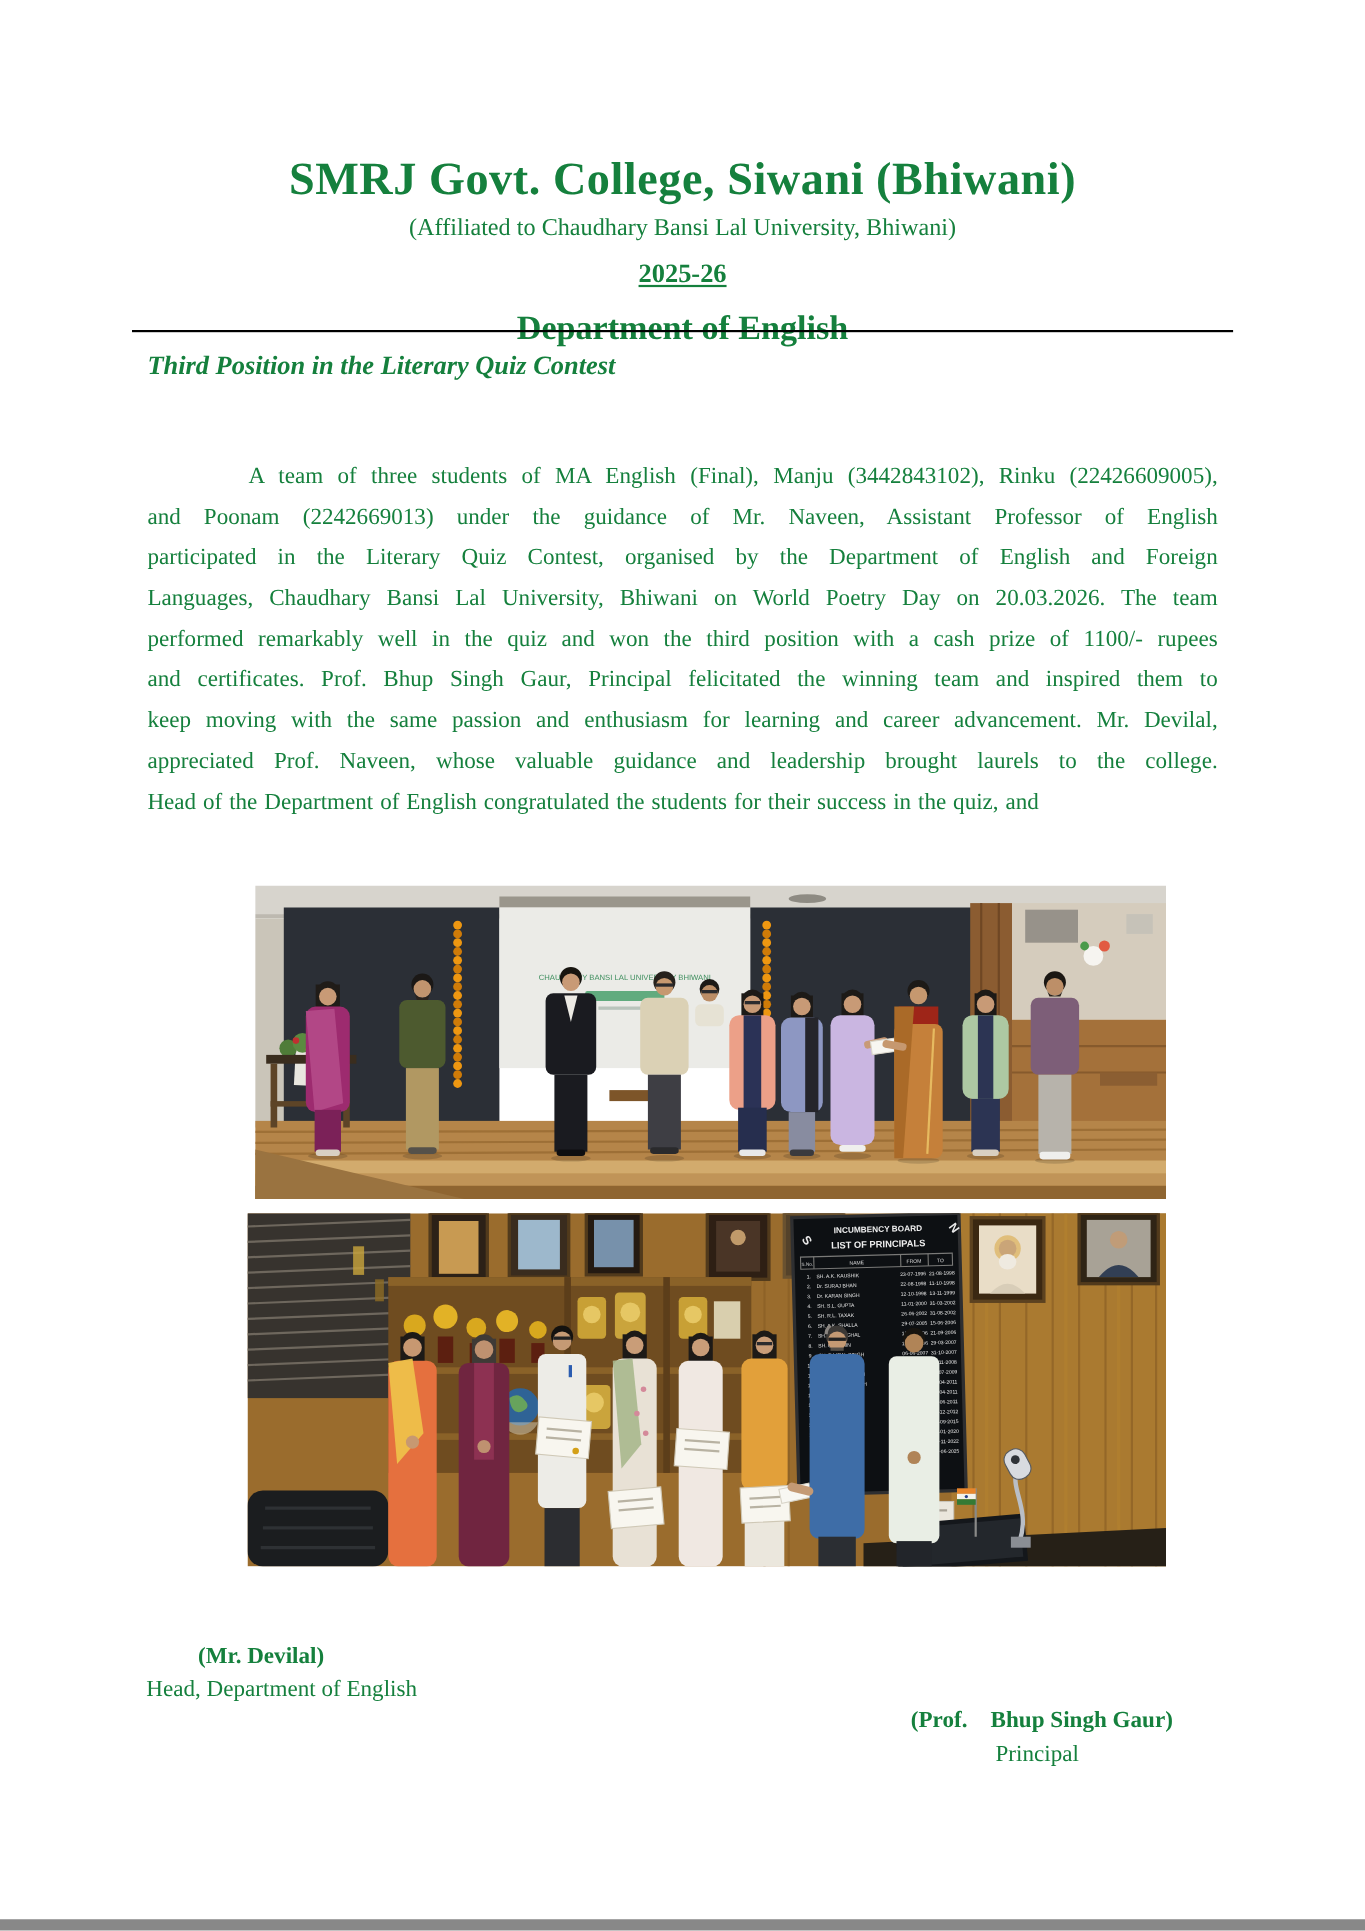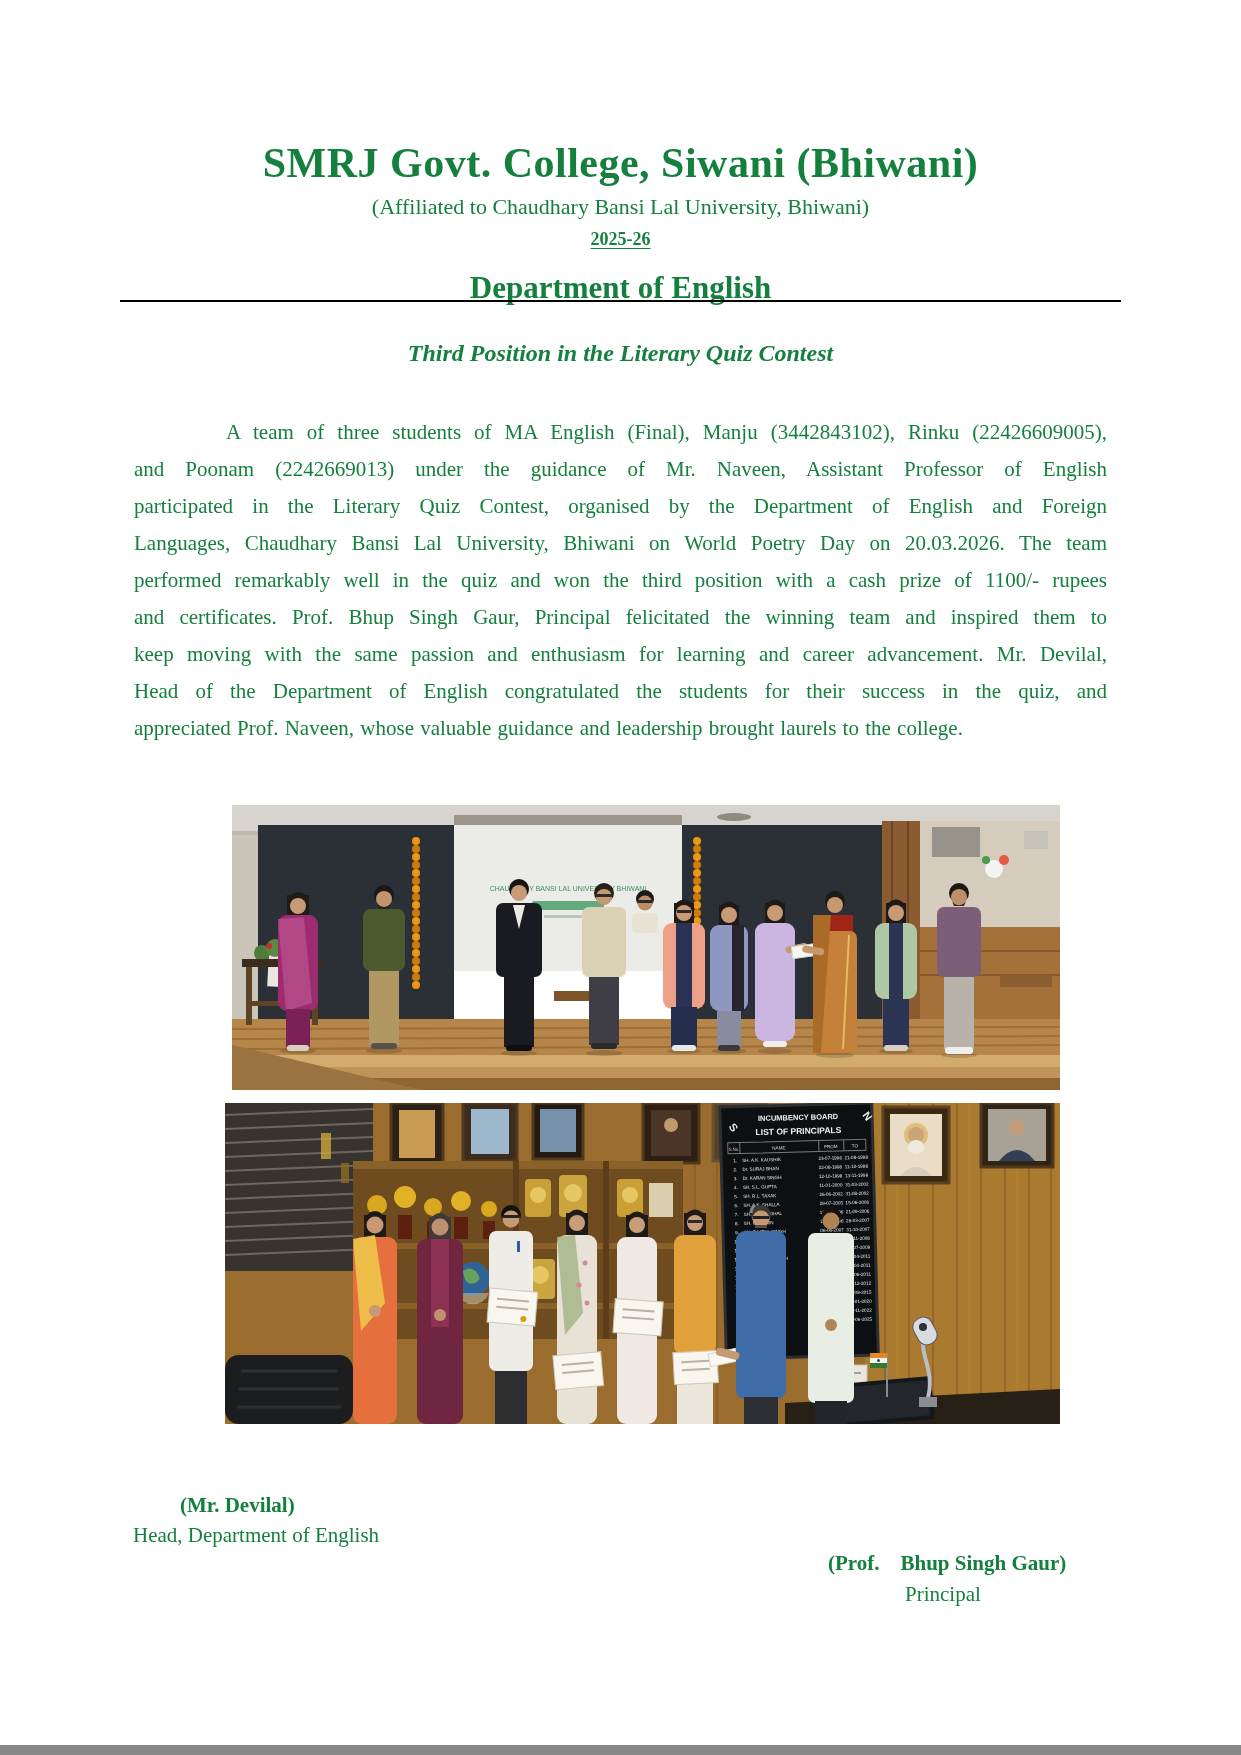--- a/index.html
+++ b/index.html
@@ -8,7 +8,7 @@
   .hdr{position:absolute;left:110px;top:138px;width:1021px;text-align:center;}
   .college{font-size:42px;font-weight:bold;line-height:50px;letter-spacing:.5px;}
   .affil{font-size:22px;line-height:26px;margin-top:6px;}
-  .session{font-size:18px;font-weight:bold;line-height:26px;text-decoration:underline;text-underline-offset:3px;margin-top:6px;}
+  .session{font-size:24px;font-weight:bold;line-height:26px;text-decoration:underline;text-underline-offset:3px;margin-top:16px;}
   .dept{font-size:31px;font-weight:bold;line-height:36px;margin-top:18px;}
   .rule{position:absolute;left:120px;top:300px;width:1001px;border-top:2px solid #000;}
   .notice-title{position:absolute;left:134px;top:340px;width:973px;text-align:center;

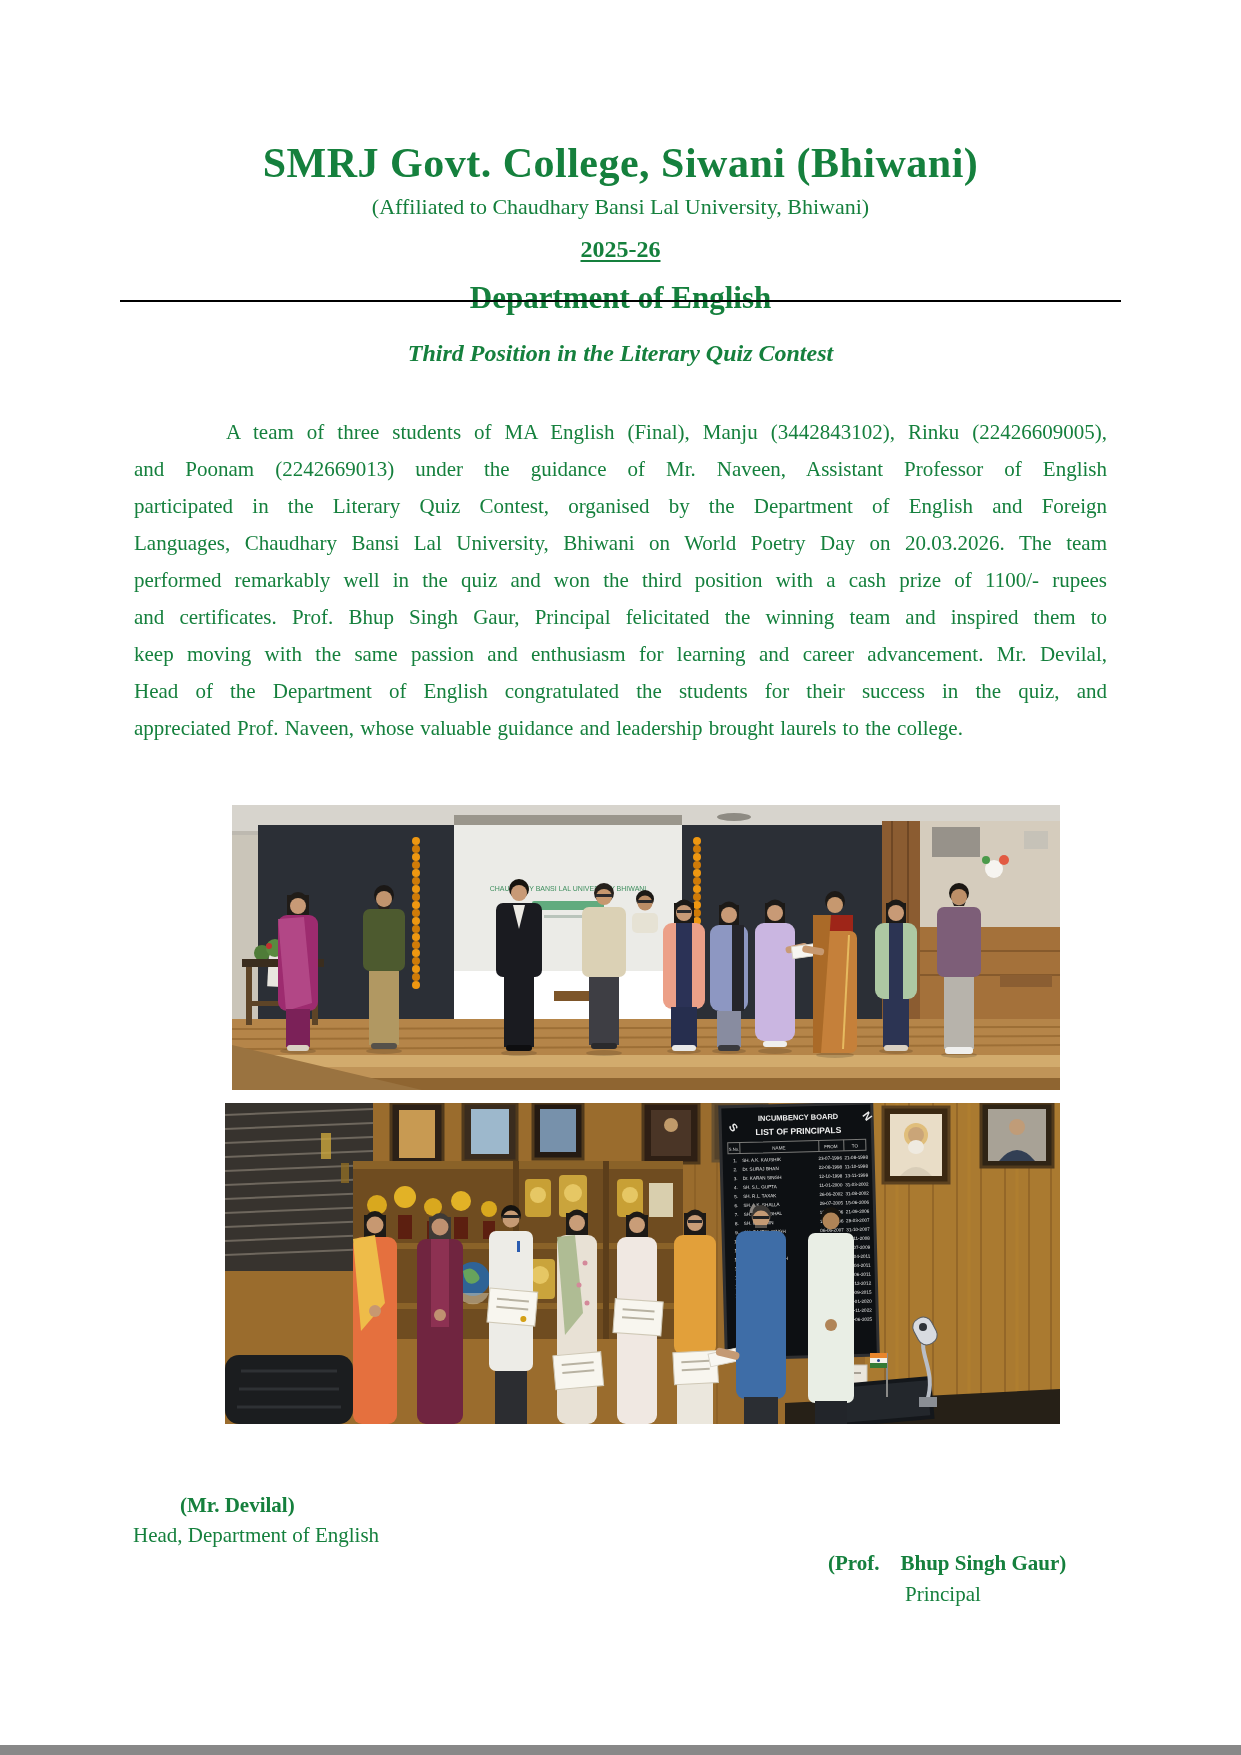--- a/index.html
+++ b/index.html
@@ -11,7 +11,7 @@
   .session{font-size:24px;font-weight:bold;line-height:26px;text-decoration:underline;text-underline-offset:3px;margin-top:16px;}
   .dept{font-size:31px;font-weight:bold;line-height:36px;margin-top:18px;}
   .rule{position:absolute;left:120px;top:300px;width:1001px;border-top:2px solid #000;}
-  .notice-title{position:absolute;left:134px;top:340px;width:973px;text-align:center;
+  .notice-title{position:absolute;left:134px;top:320px;width:973px;text-align:left;
                 font-size:24px;font-weight:bold;font-style:italic;}
   .notice-body{position:absolute;left:134px;top:414px;width:973px;font-size:21px;line-height:37px;}
   .body-line{text-align:justify;text-align-last:justify;word-spacing:1px;}

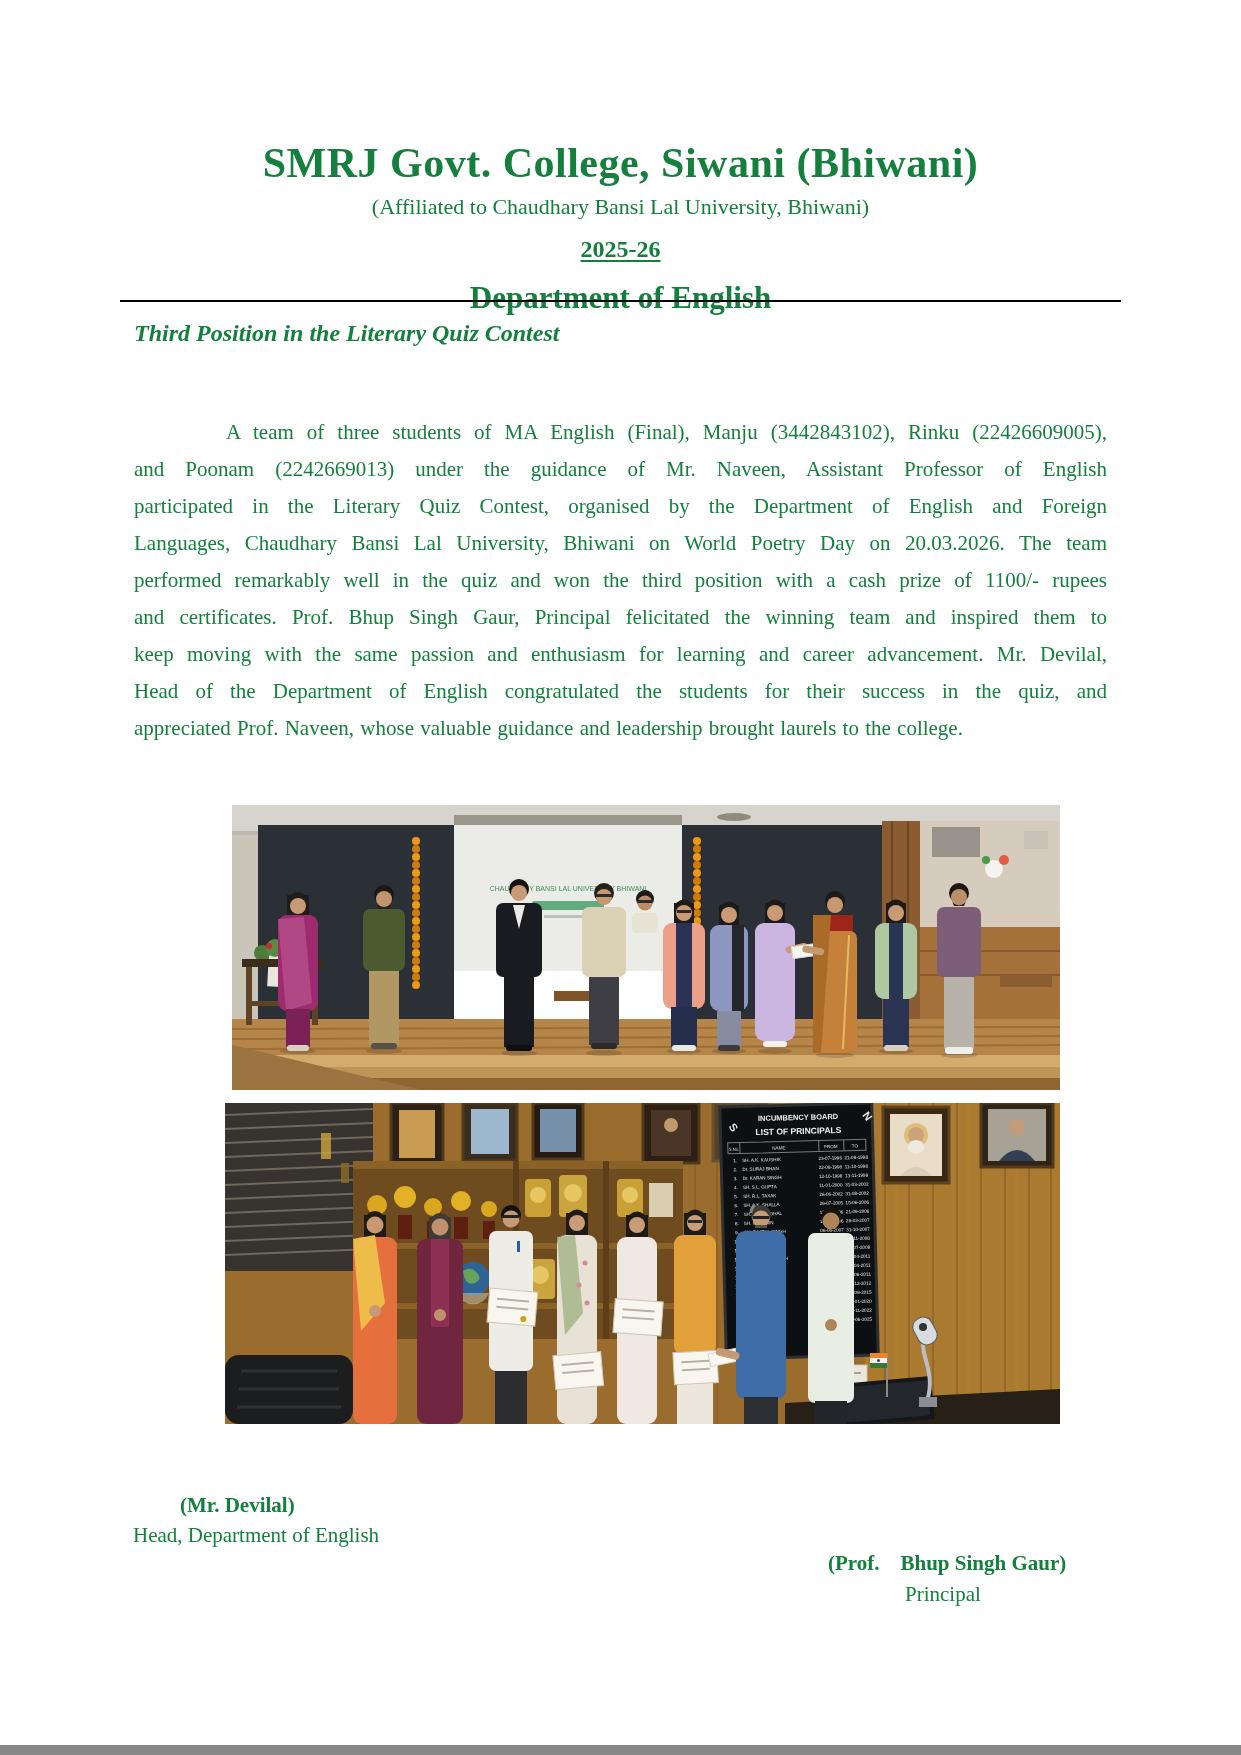--- a/index.html
+++ b/index.html
@@ -45,8 +45,8 @@
       <div class="body-line">performed remarkably well in the quiz and won the third position with a cash prize of 1100/- rupees</div>
       <div class="body-line">and certificates. Prof. Bhup Singh Gaur, Principal felicitated the winning team and inspired them to</div>
       <div class="body-line">keep moving with the same passion and enthusiasm for learning and career advancement. Mr. Devilal,</div>
+      <div class="body-line">appreciated Prof. Naveen, whose valuable guidance and leadership brought laurels to the college.</div>
       <div class="body-line">Head of the Department of English congratulated the students for their success in the quiz, and</div>
-      <div class="body-line">appreciated Prof. Naveen, whose valuable guidance and leadership brought laurels to the college.</div>
     </div>
 
   <svg class="photo" style="left:232px;top:805px" width="828" height="285" viewBox="0 0 828 285" role="img">

